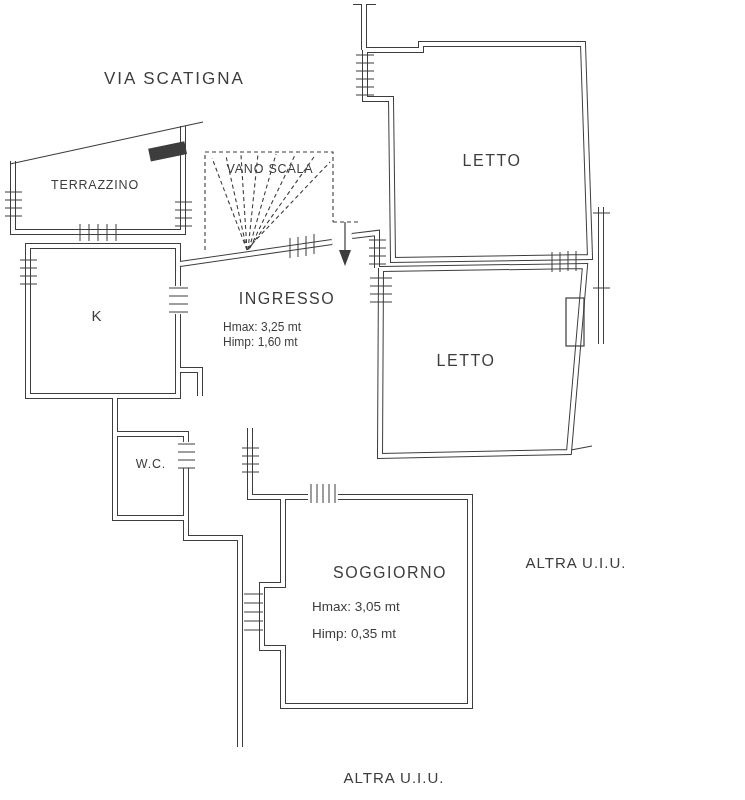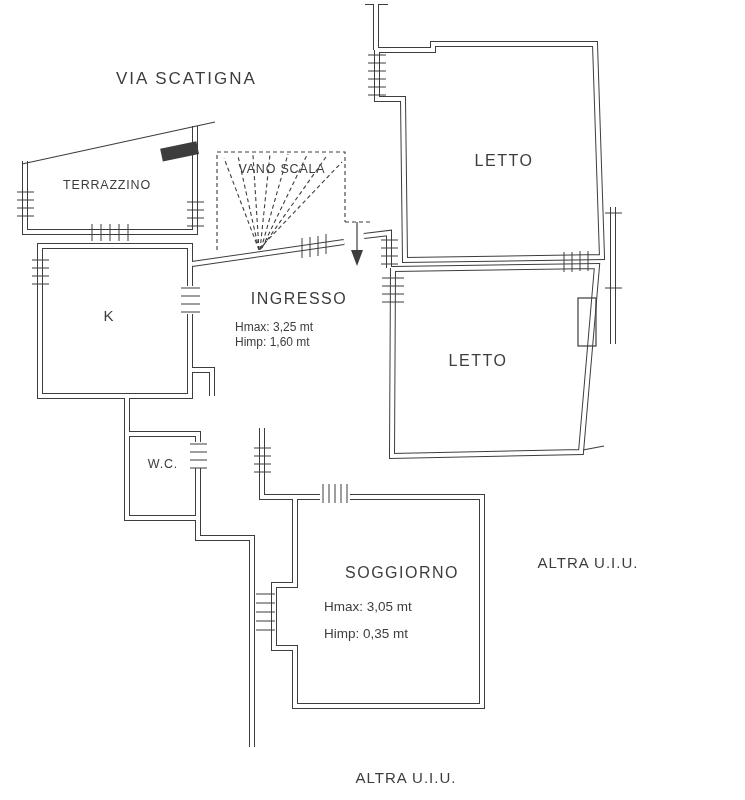--- a/index.html
+++ b/index.html
@@ -4,7 +4,7 @@
 <style>
   :root { --line:#3d3d3d; --text:#3d3d3d; }
   html,body { margin:0; padding:0; background:#ffffff; }
-  .page { position:relative; width:656px; height:800px; background:#ffffff; overflow:hidden;margin-left:12px; }
+  .page { position:relative; width:656px; height:800px; background:#ffffff; overflow:hidden; }
   svg { display:block; }
 
   .dwall      { fill:none; stroke:var(--line); stroke-width:6;   stroke-linejoin:miter; stroke-linecap:butt; }

